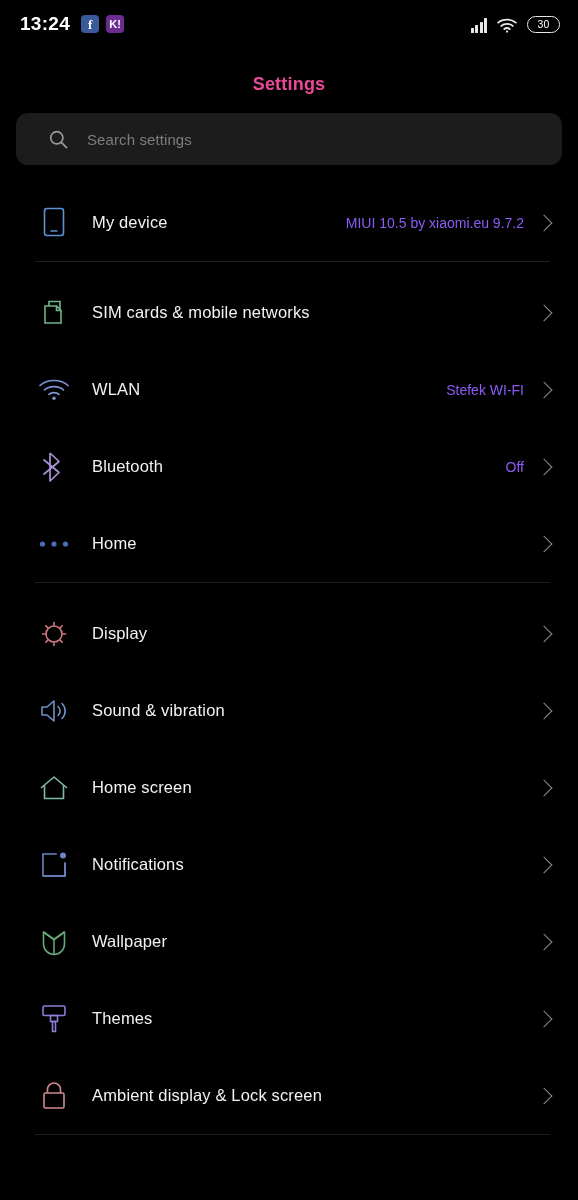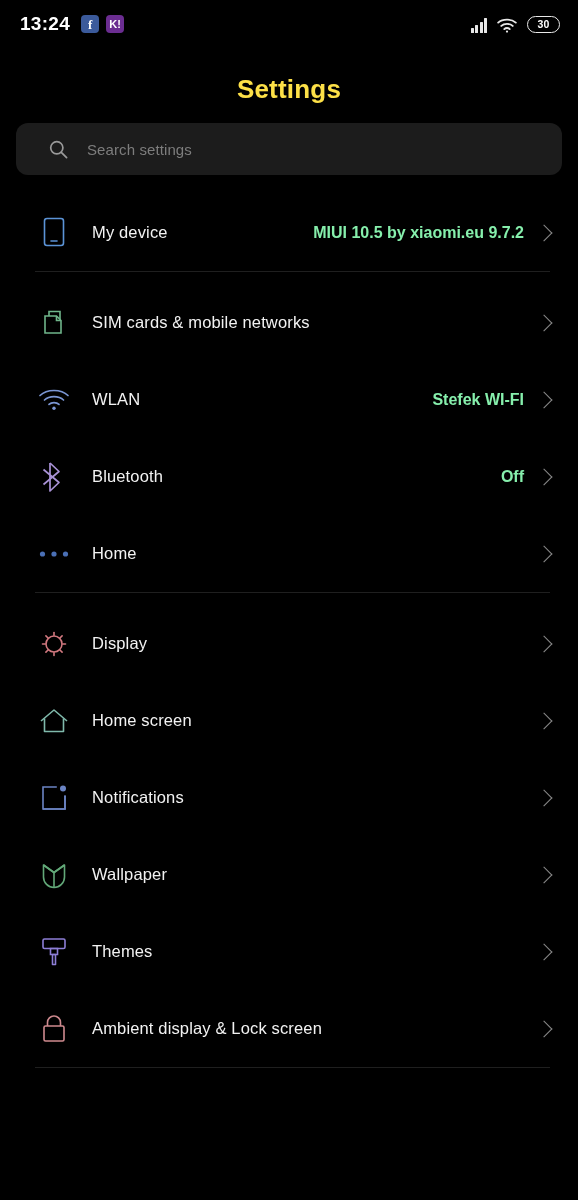--- a/index.html
+++ b/index.html
@@ -39,7 +39,7 @@
   .battery {
     width:33px; height:17px; border:1.6px solid #e8e8e8; border-radius:9px;
     display:flex; align-items:center; justify-content:center;
-    color:#fff; font-size:10.5px; font-weight:bold; letter-spacing:.2px;
+    color:#fff; font-size:10.5px; font-weight:normal; letter-spacing:.2px;
   }
 
   

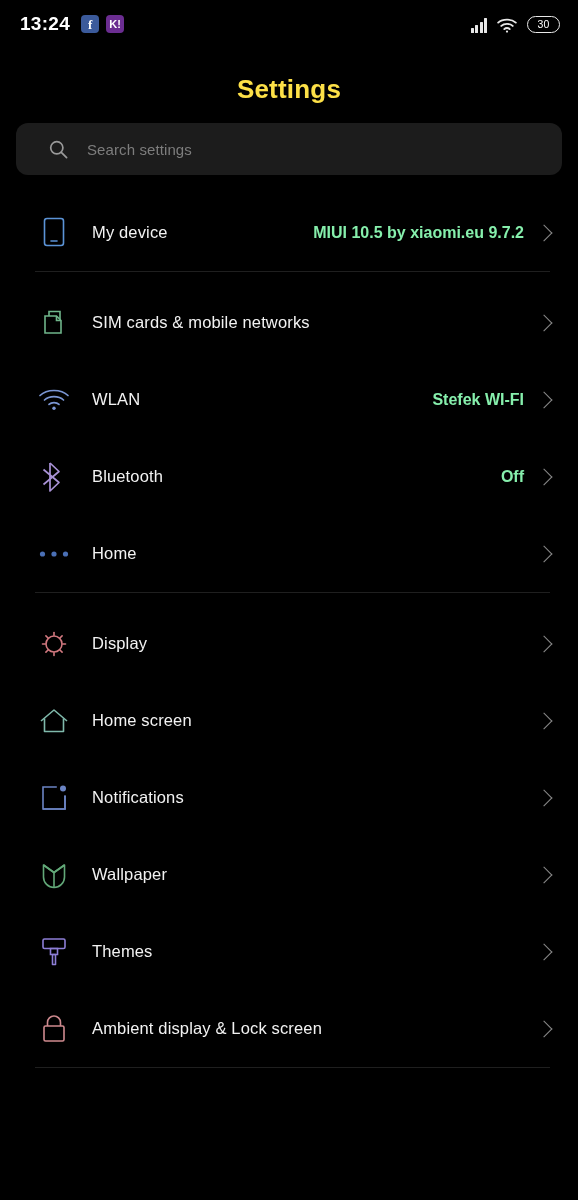--- a/index.html
+++ b/index.html
@@ -44,7 +44,7 @@
 
   
   .title {
-    text-align:center; color:#fde047; font-size:26px; font-weight:bold;
+    text-align:center; color:#ec4899; font-size:18px; font-weight:bold;
     padding-top:26px; letter-spacing:.2px;
   }
 

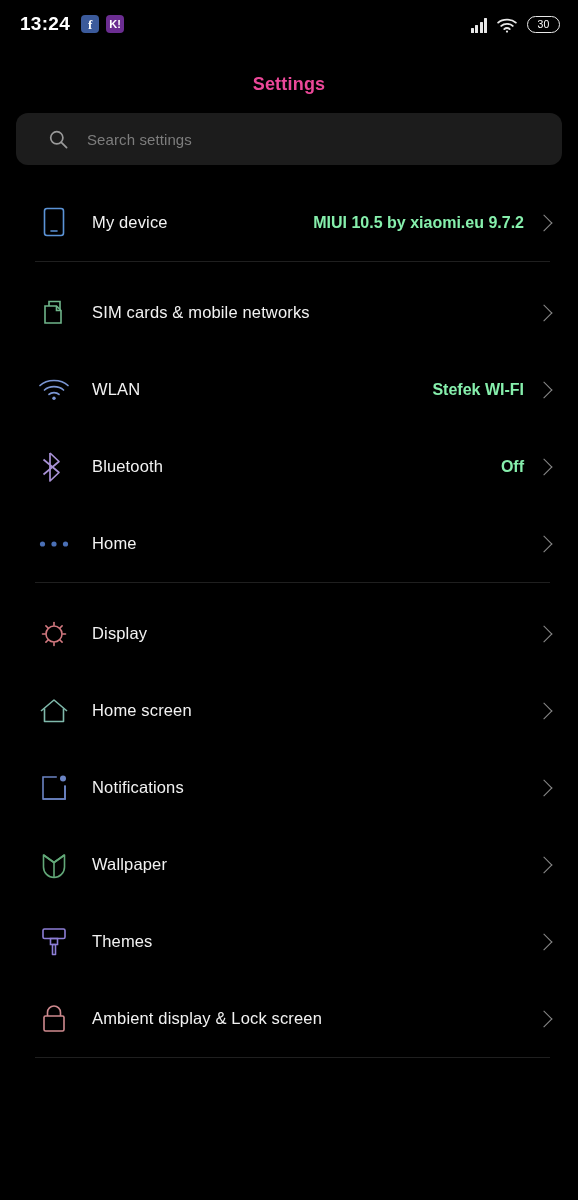--- a/index.html
+++ b/index.html
@@ -75,7 +75,7 @@
     flex:1; color:#f2f2f2; font-size:16.5px; letter-spacing:.15px;
   }
   .row-value {
-    color:#86efac; font-size:16px; margin-right:14px; white-space:nowrap;font-weight:bold;
+    color:#8b5cf6; font-size:14px; margin-right:14px; white-space:nowrap;
   }
   .chev {
     width:12px; height:12px; border-right:1.6px solid #8a8a8a;

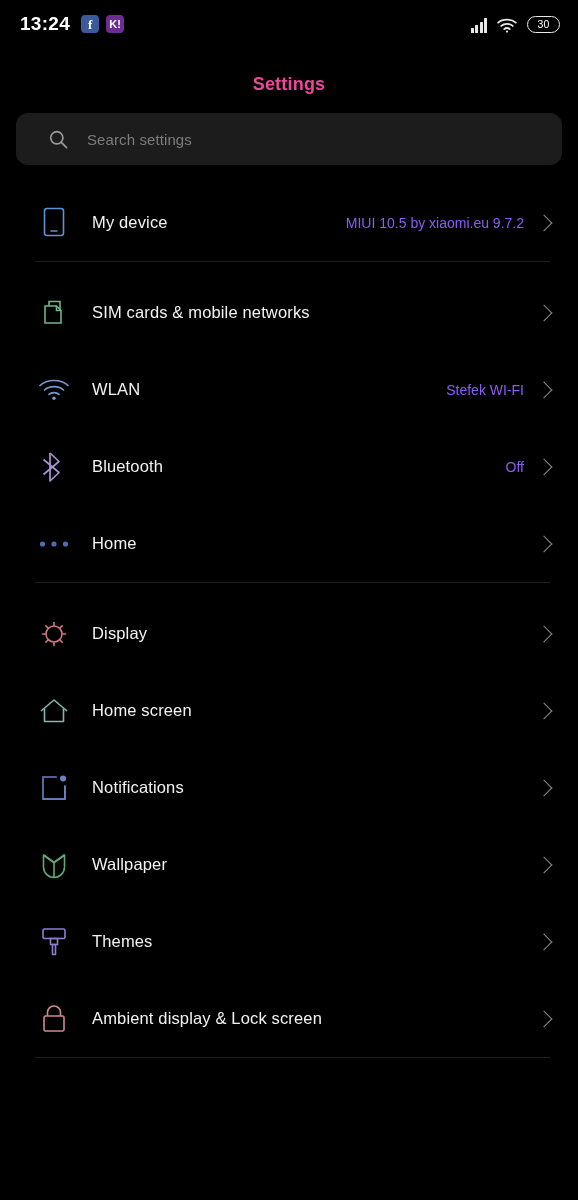--- a/index.html
+++ b/index.html
@@ -224,6 +224,18 @@
       <div class="chev"></div>
     </div>
 
+    <div class="row">
+      <div class="row-icon">
+        <svg width="32" height="28" viewBox="0 0 32 28">
+          <path d="M4 10 h5 l7 -6 v20 l-7 -6 h-5 z" stroke="#6d93c4" stroke-width="1.6" fill="none" stroke-linejoin="round"></path>
+          <path d="M20 9.5 C22.8 12 22.8 16 20 18.5" stroke="#6d93c4" stroke-width="1.6" fill="none" stroke-linecap="round"></path>
+          <path d="M24 6.5 C28.2 10.5 28.2 17.5 24 21.5" stroke="#6d93c4" stroke-width="1.6" fill="none" stroke-linecap="round"></path>
+        </svg>
+      </div>
+      <div class="row-label">Sound &amp; vibration</div>
+      <div class="row-value"></div>
+      <div class="chev"></div>
+    </div>
 
     <div class="row">
       <div class="row-icon">

